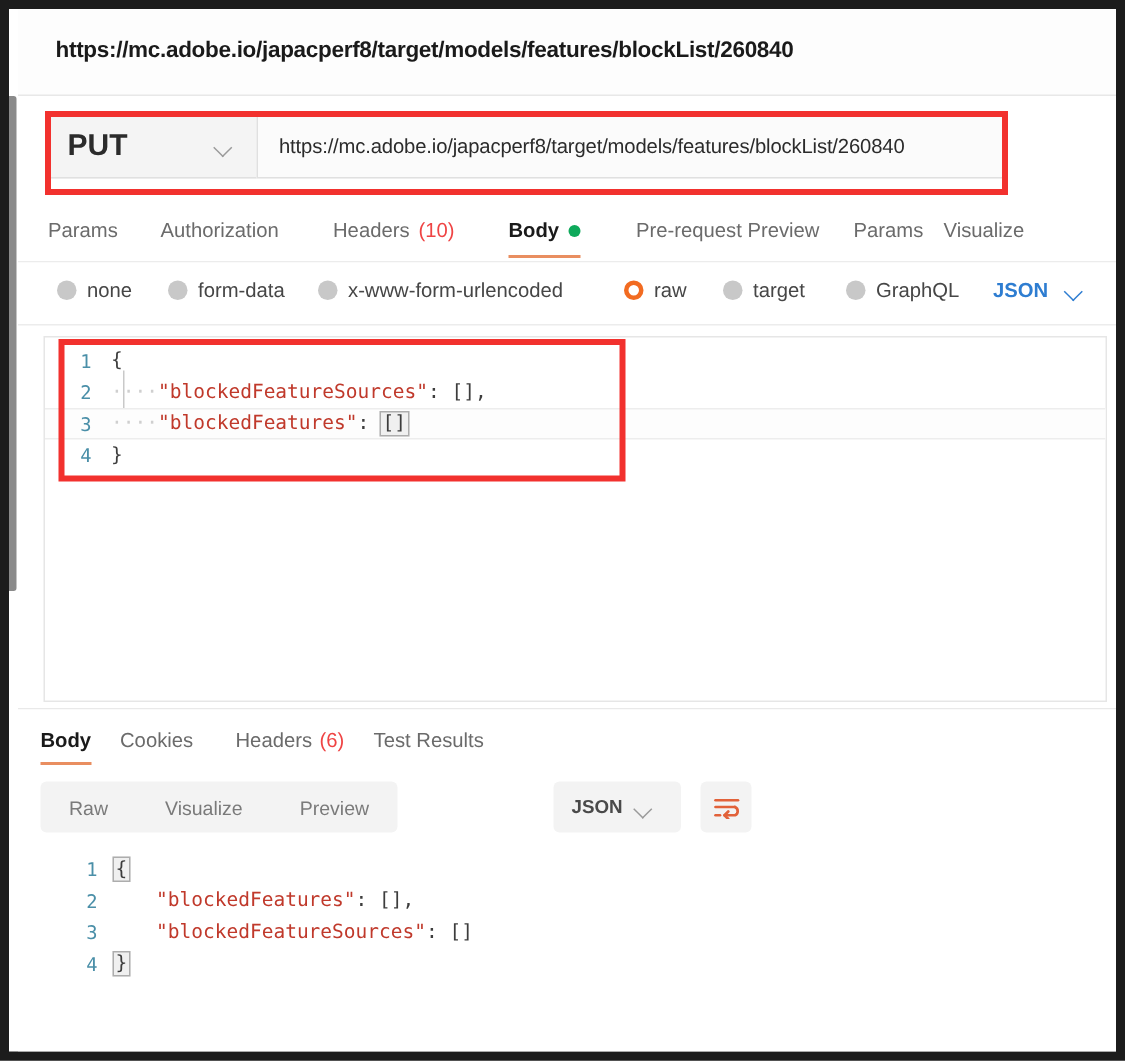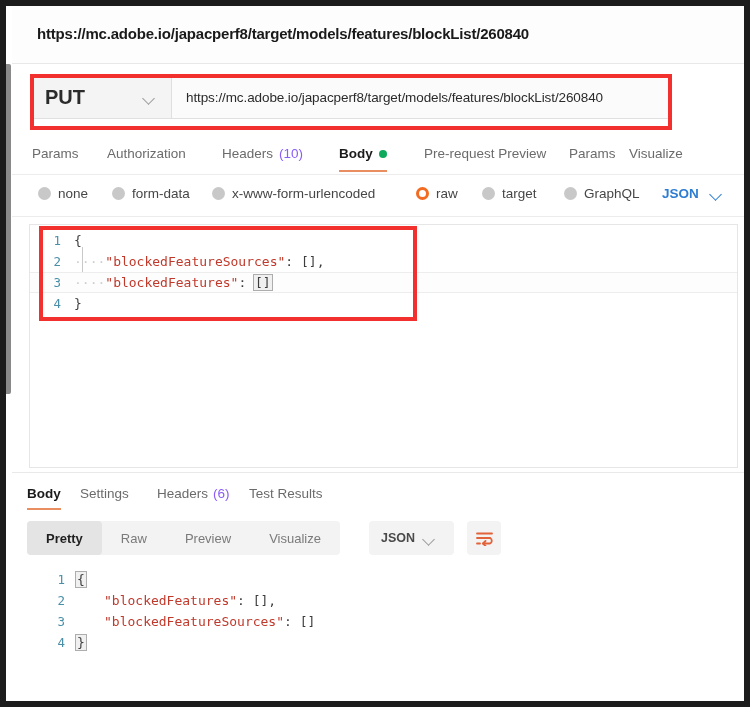--- a/index.html
+++ b/index.html
@@ -131,7 +131,7 @@
     width: 100%;
     background: #e98e60;
   }
-  .hdr-count { color: #8b5cf6; }
+  .hdr-count { color: #ef4444; }
   .green-dot {
     width: 8px; height: 8px;
     border-radius: 50%;

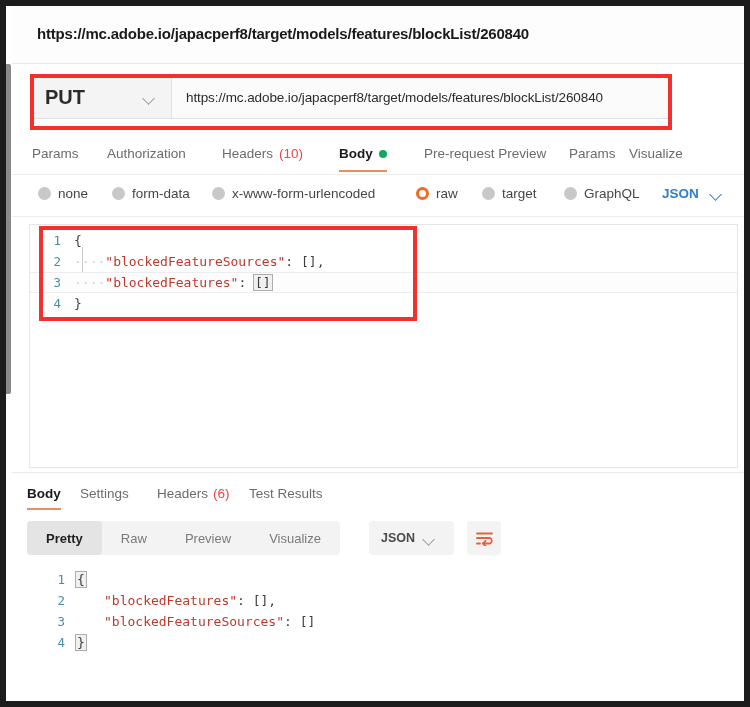--- a/index.html
+++ b/index.html
@@ -429,7 +429,7 @@
       <span class="underline"></span>
     </div>
     <div class="rtab" style="left:68px">
-      <span>Settings</span>
+      <span>Cookies</span>
     </div>
     <div class="rtab" style="left:145px">
       <span>Headers</span>

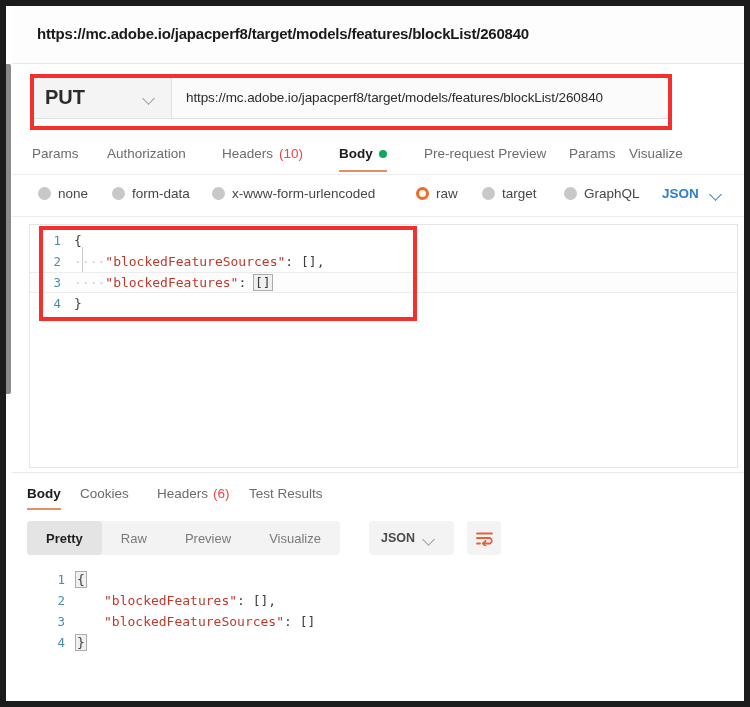--- a/index.html
+++ b/index.html
@@ -442,9 +442,6 @@
 
   <div class="resp-toolbar">
     <div class="seg-group">
-      <div class="seg active">
-        <span>Pretty</span>
-      </div>
       <div class="seg">
         <span>Raw</span>
       </div>

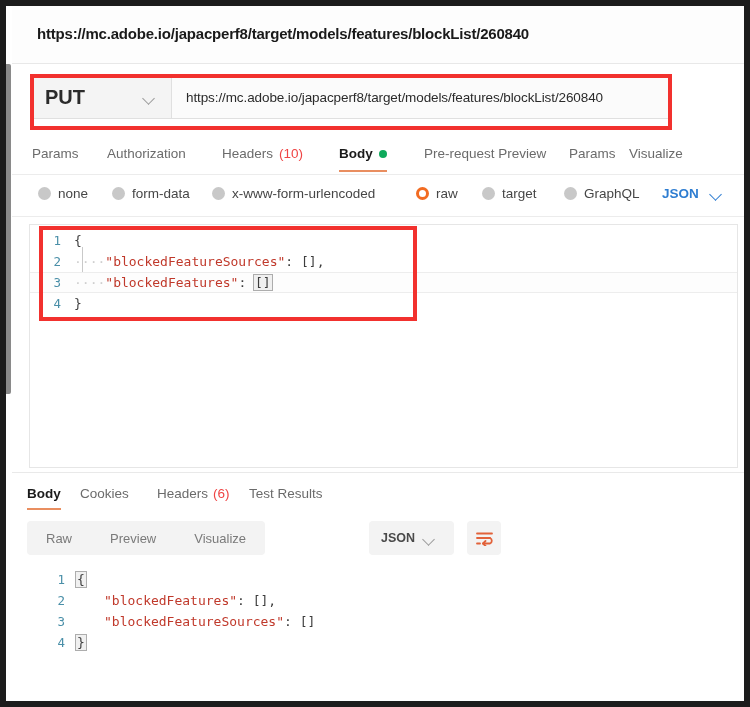--- a/index.html
+++ b/index.html
@@ -446,10 +446,10 @@
         <span>Raw</span>
       </div>
       <div class="seg">
+        <span>Visualize</span>
+      </div>
+      <div class="seg">
         <span>Preview</span>
-      </div>
-      <div class="seg">
-        <span>Visualize</span>
       </div>
     </div>
     <div class="resp-json-sel">

